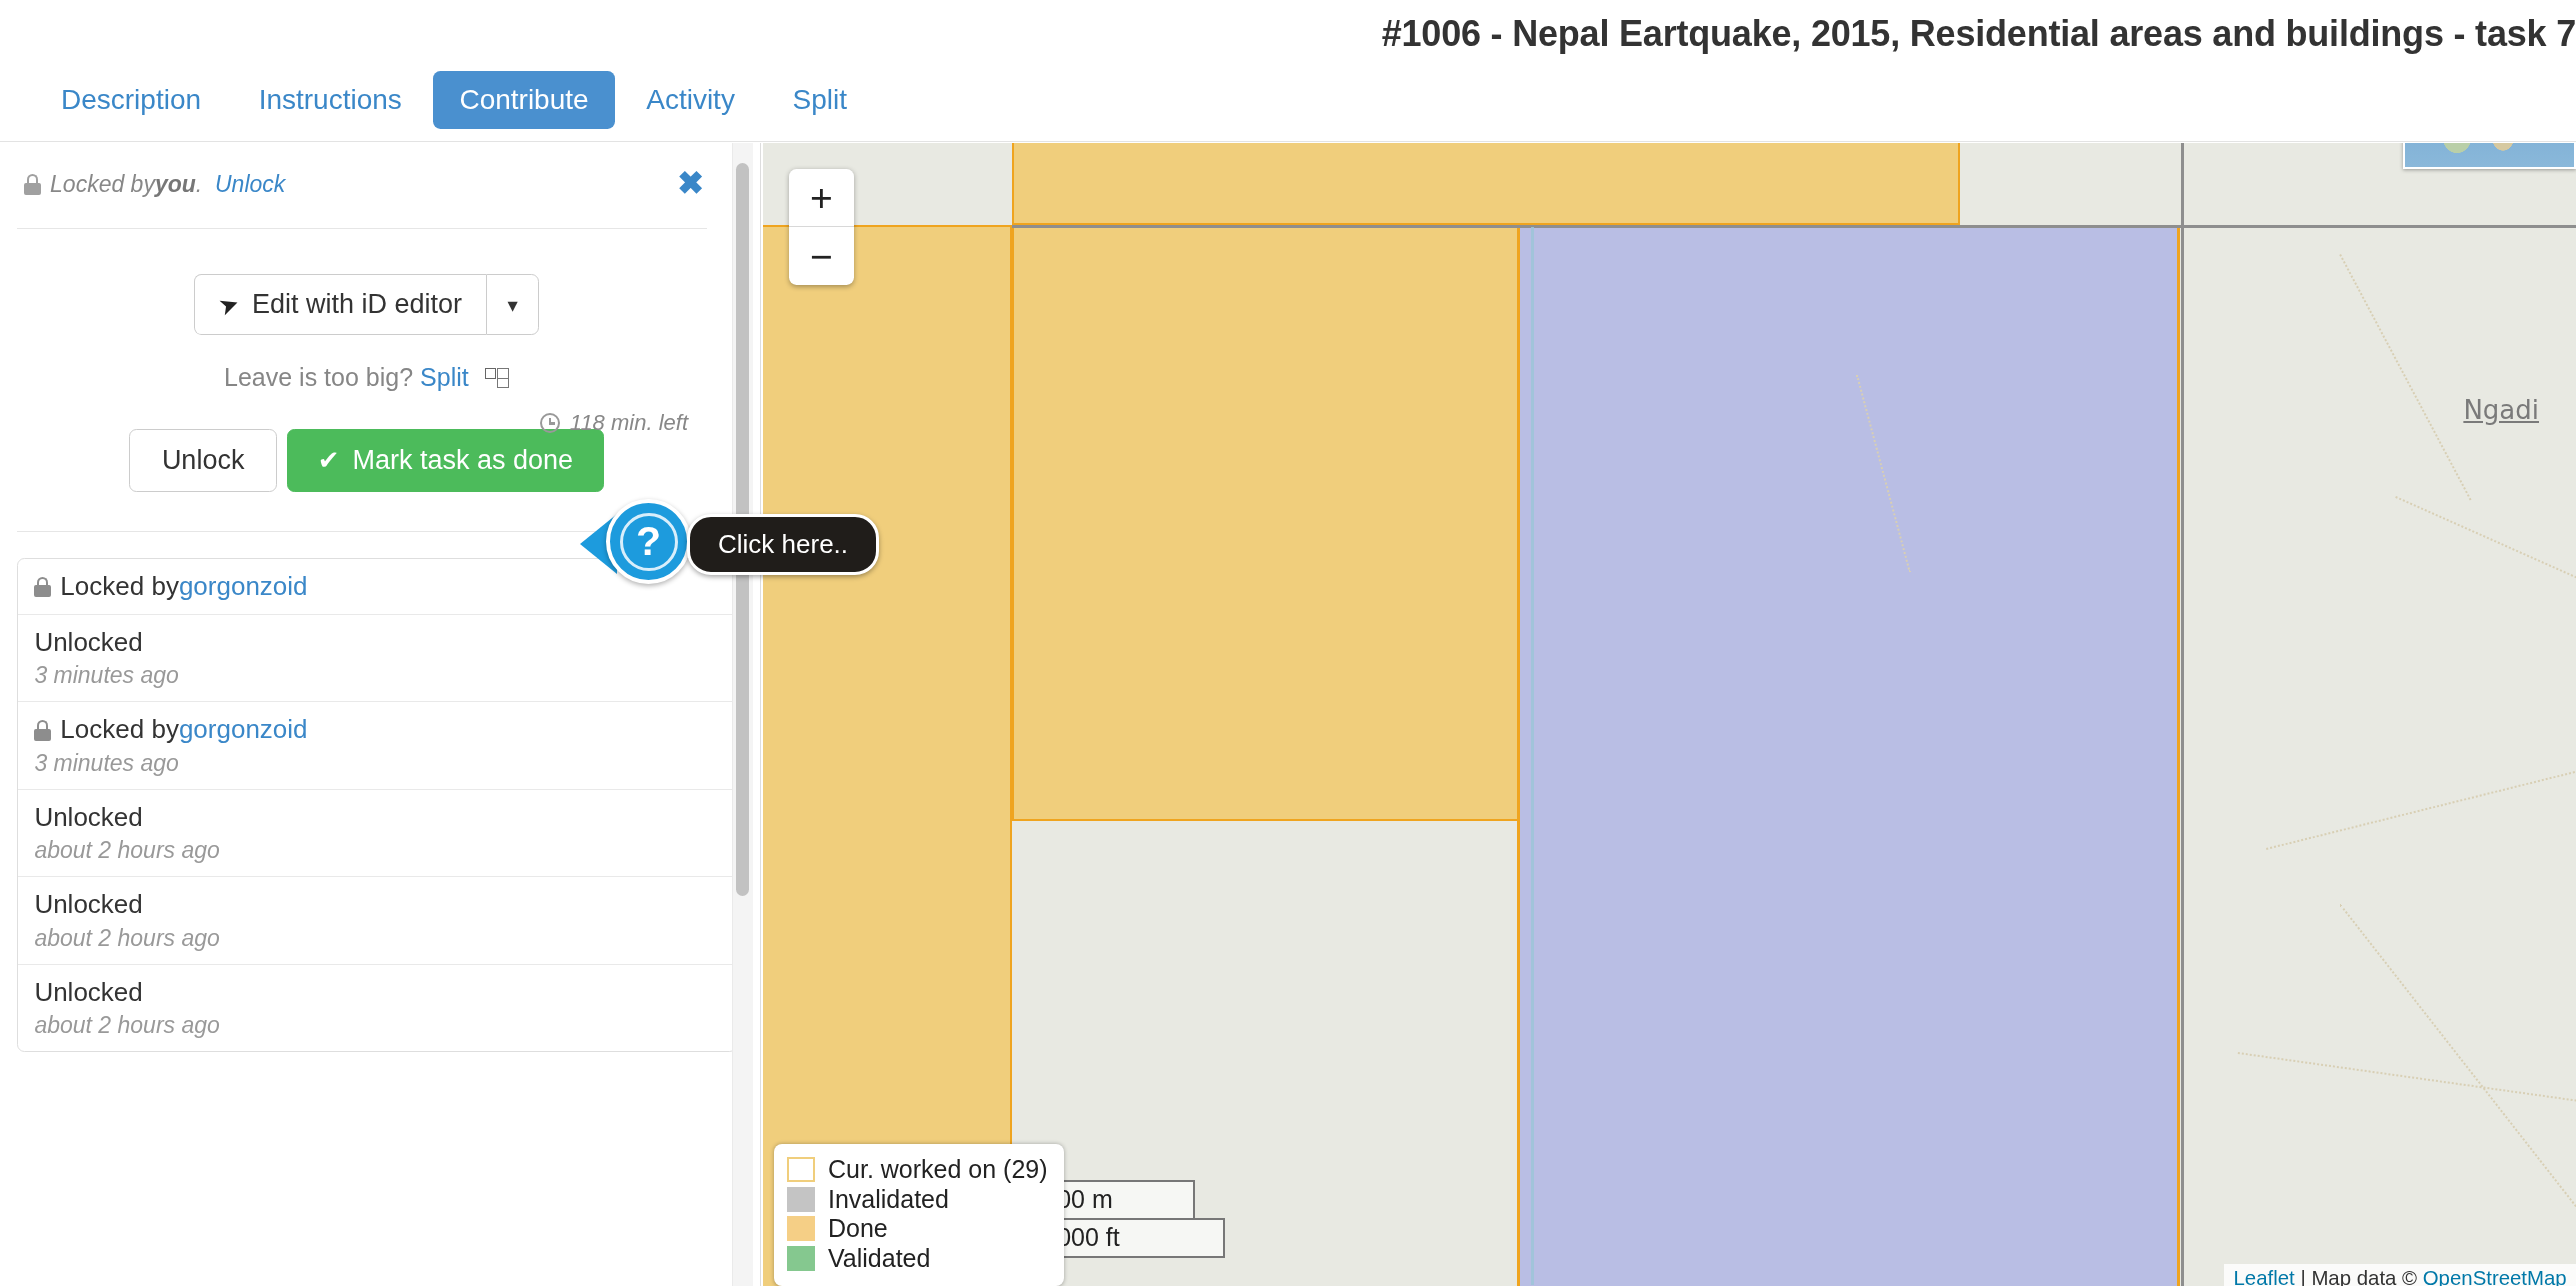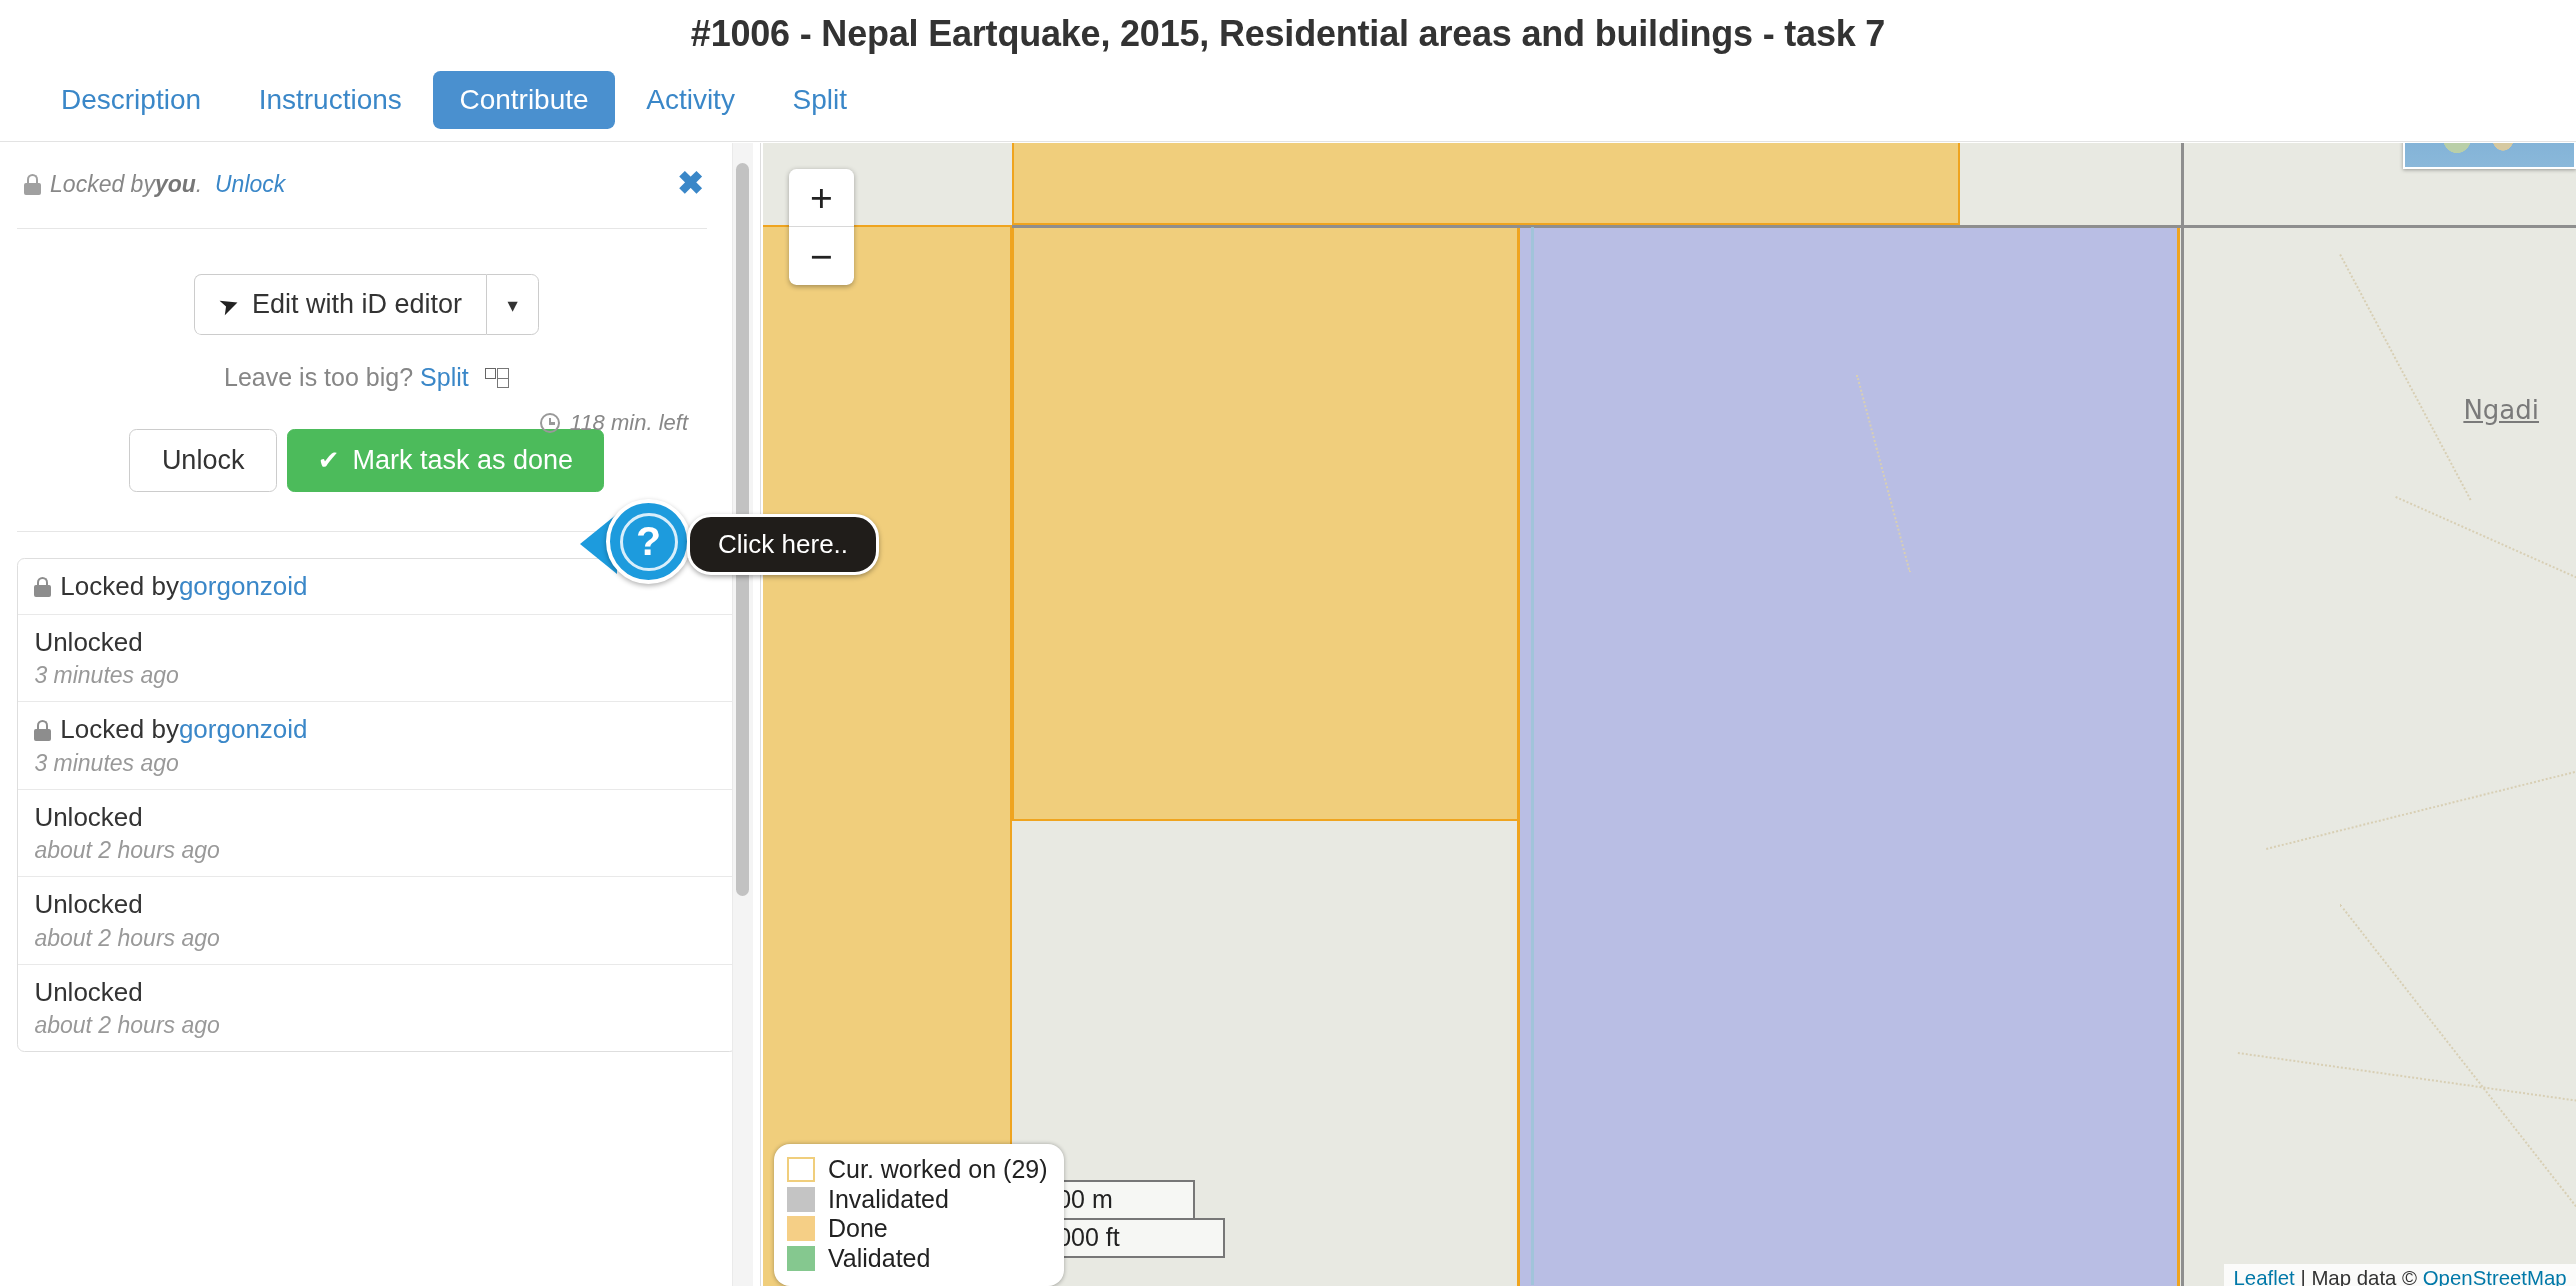--- a/index.html
+++ b/index.html
@@ -13,7 +13,7 @@
 
   
   #page-title {
-    text-align: center;
+    text-align: right;
     font-size: 36px;
     font-weight: bold;
     color: #333333;

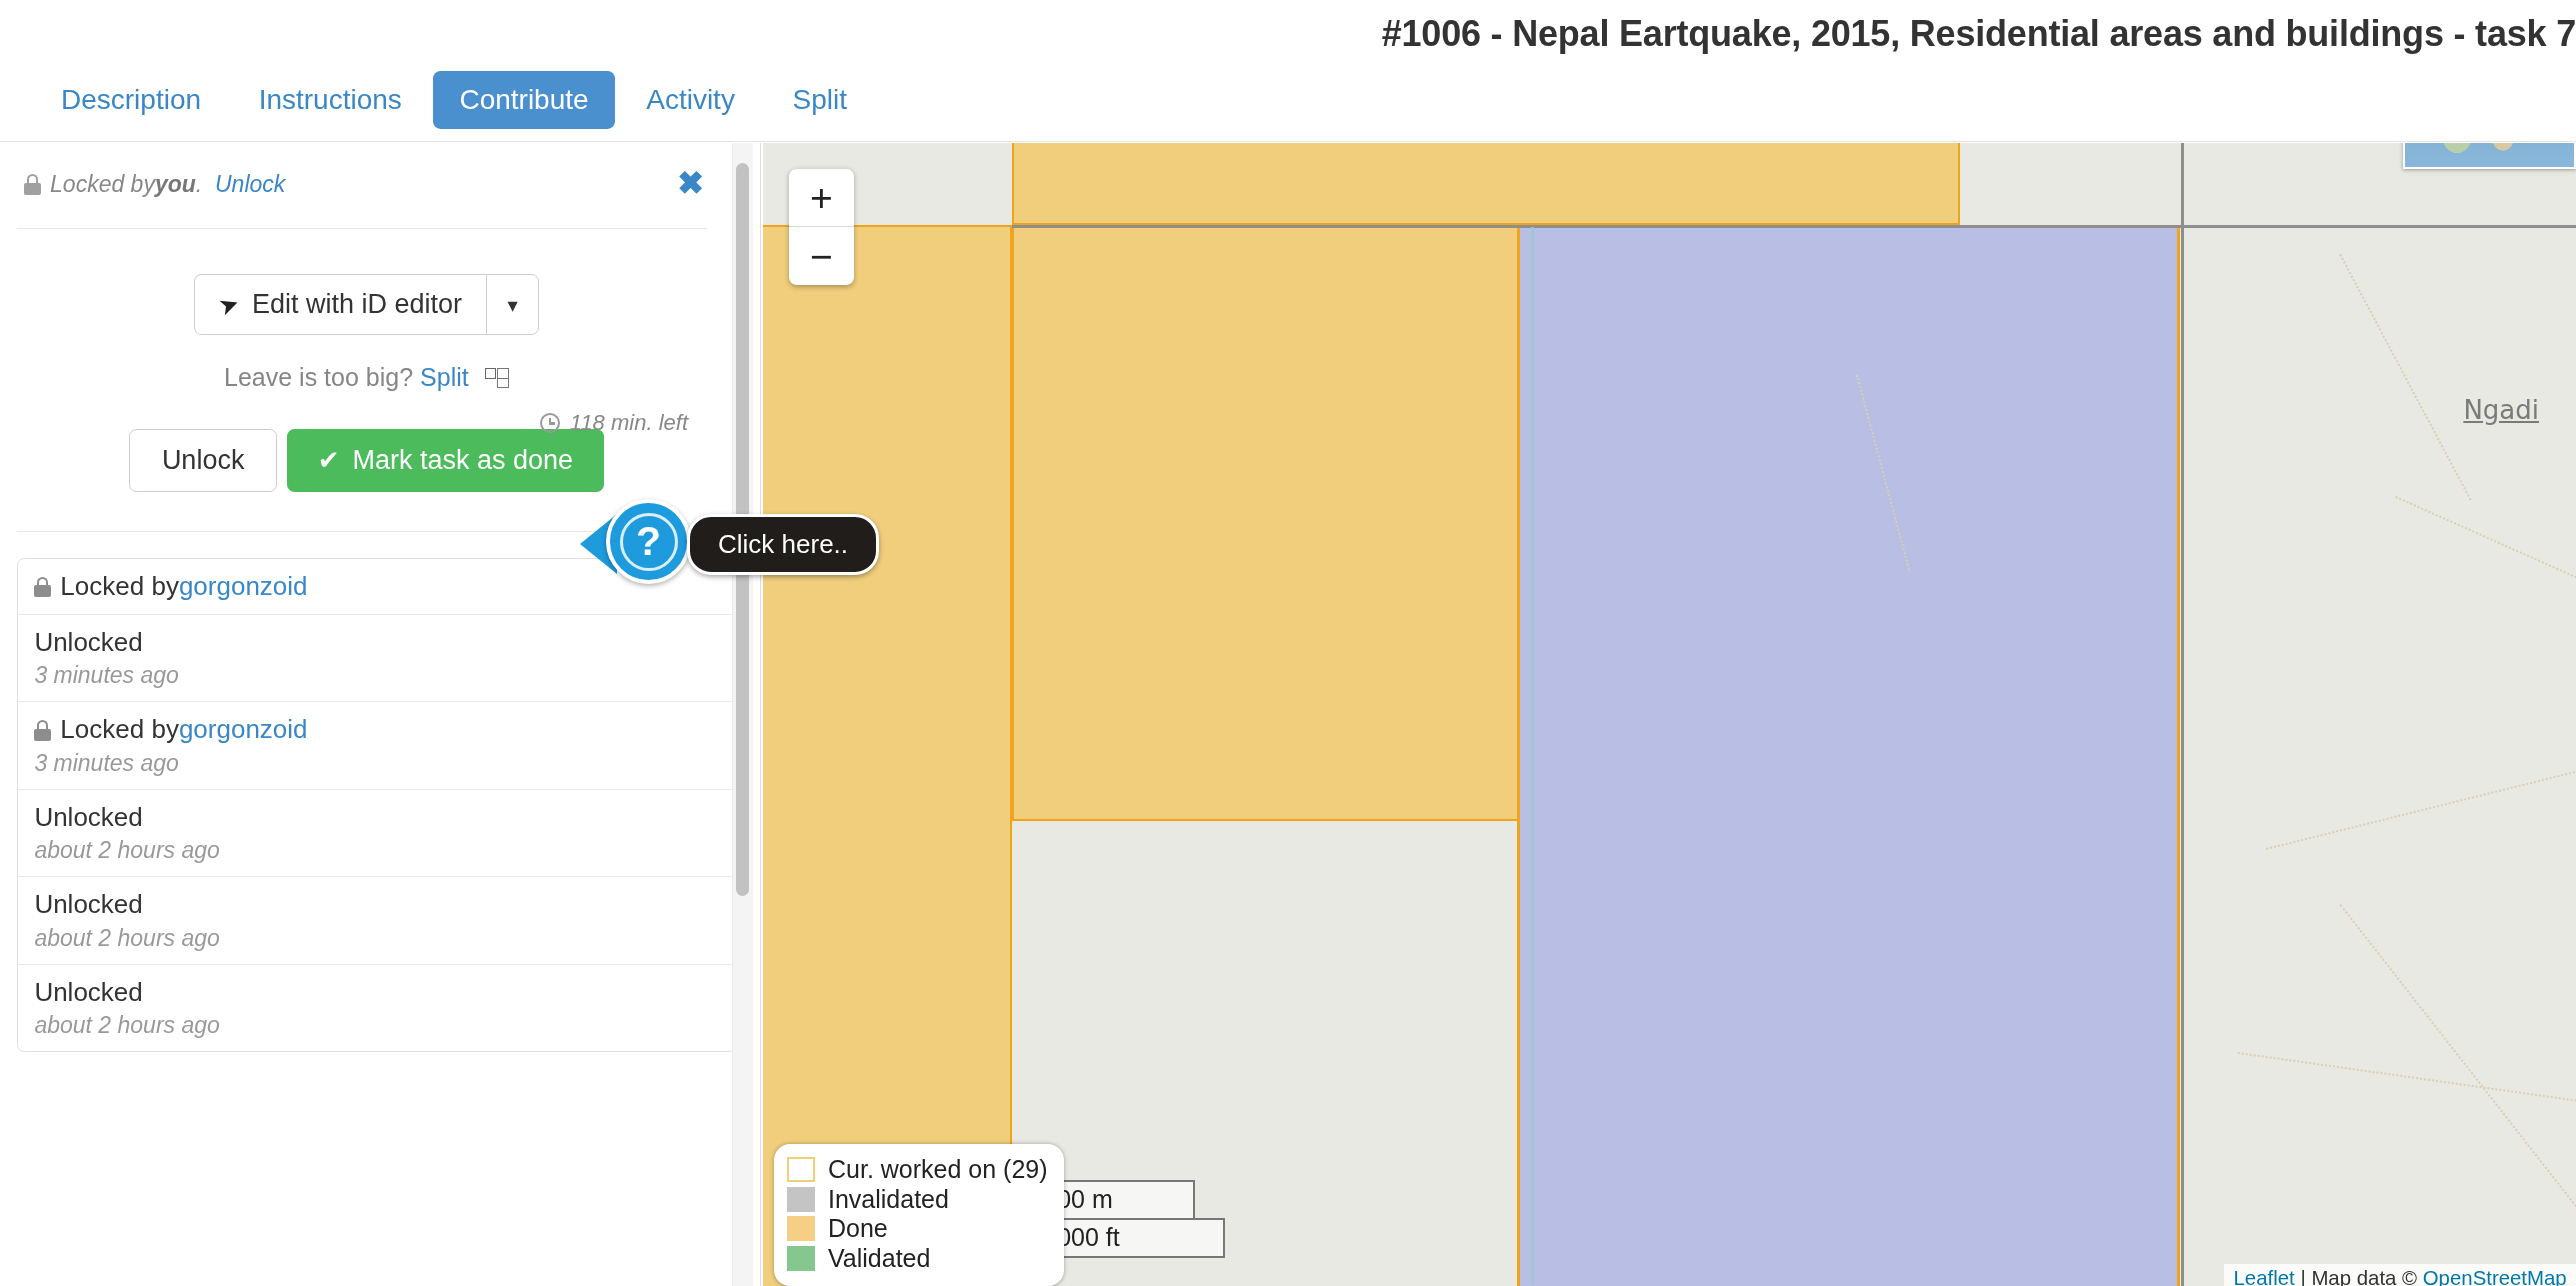--- a/index.html
+++ b/index.html
@@ -467,7 +467,7 @@
     position: absolute;
     left: 11px; bottom: 0px;
     background: #ffffff;
-    border-radius: 16px;
+    border-radius: 8px;
     padding: 11px 16.7px 13px 13px;
     box-shadow: 0 0.9px 4.6px rgba(0,0,0,.3);
     z-index: 25;

